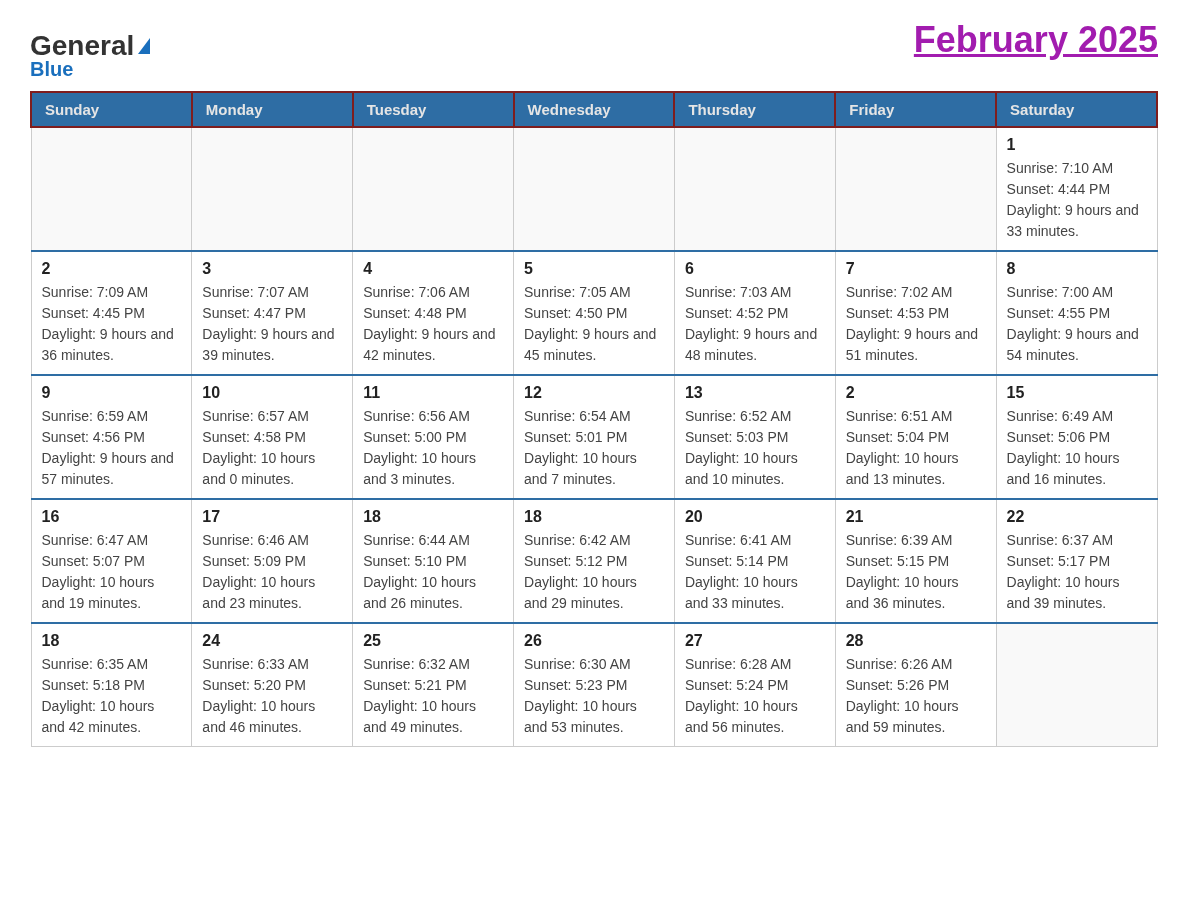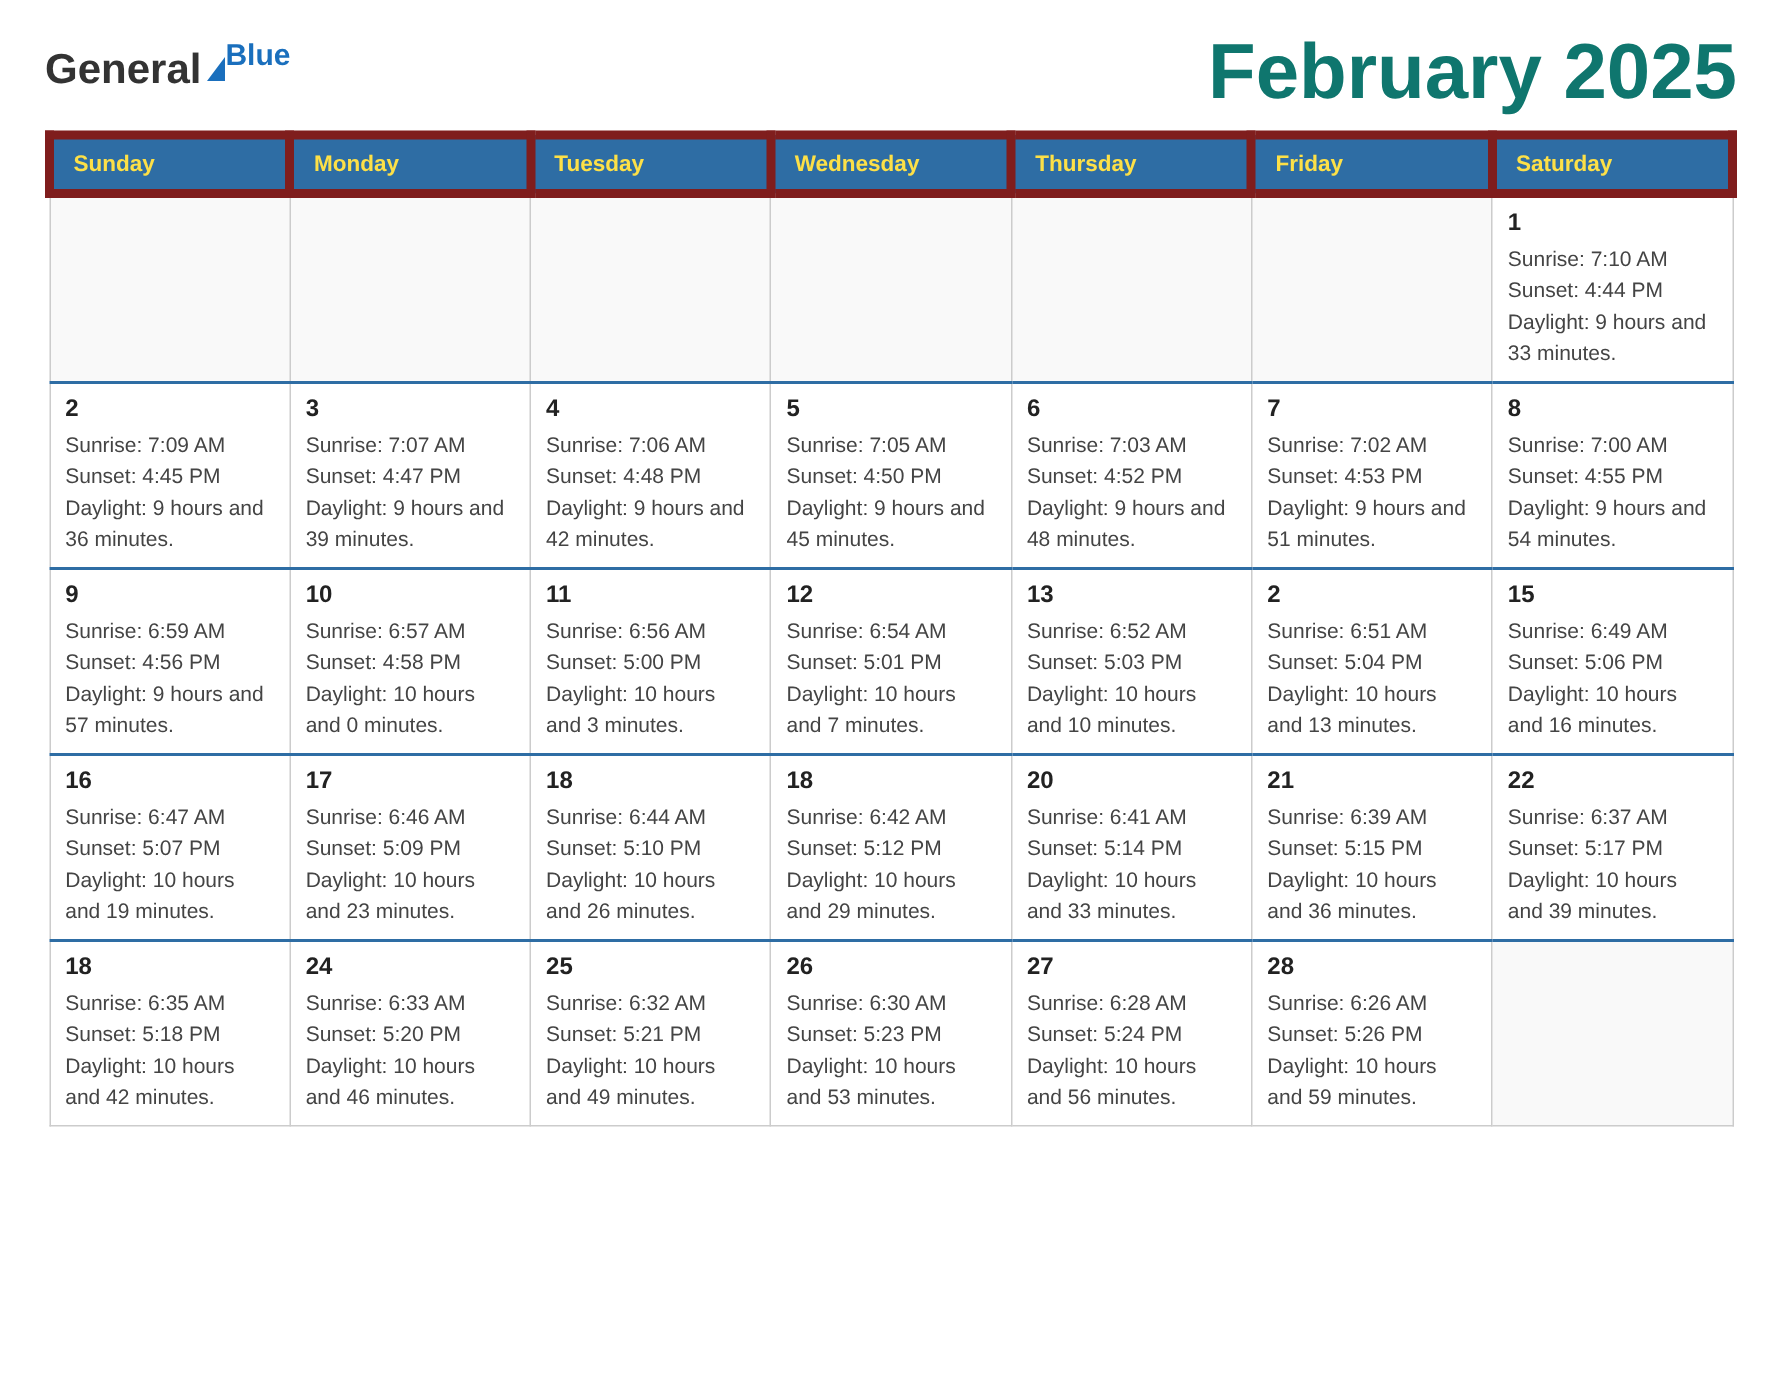--- a/index.html
+++ b/index.html
@@ -33,7 +33,7 @@
     }
     .logo-icon {
       display: flex;
-      flex-direction: row;
+      flex-direction: column;
       align-items: flex-start;
     }
     .logo-row1 { display: flex; align-items: center; }

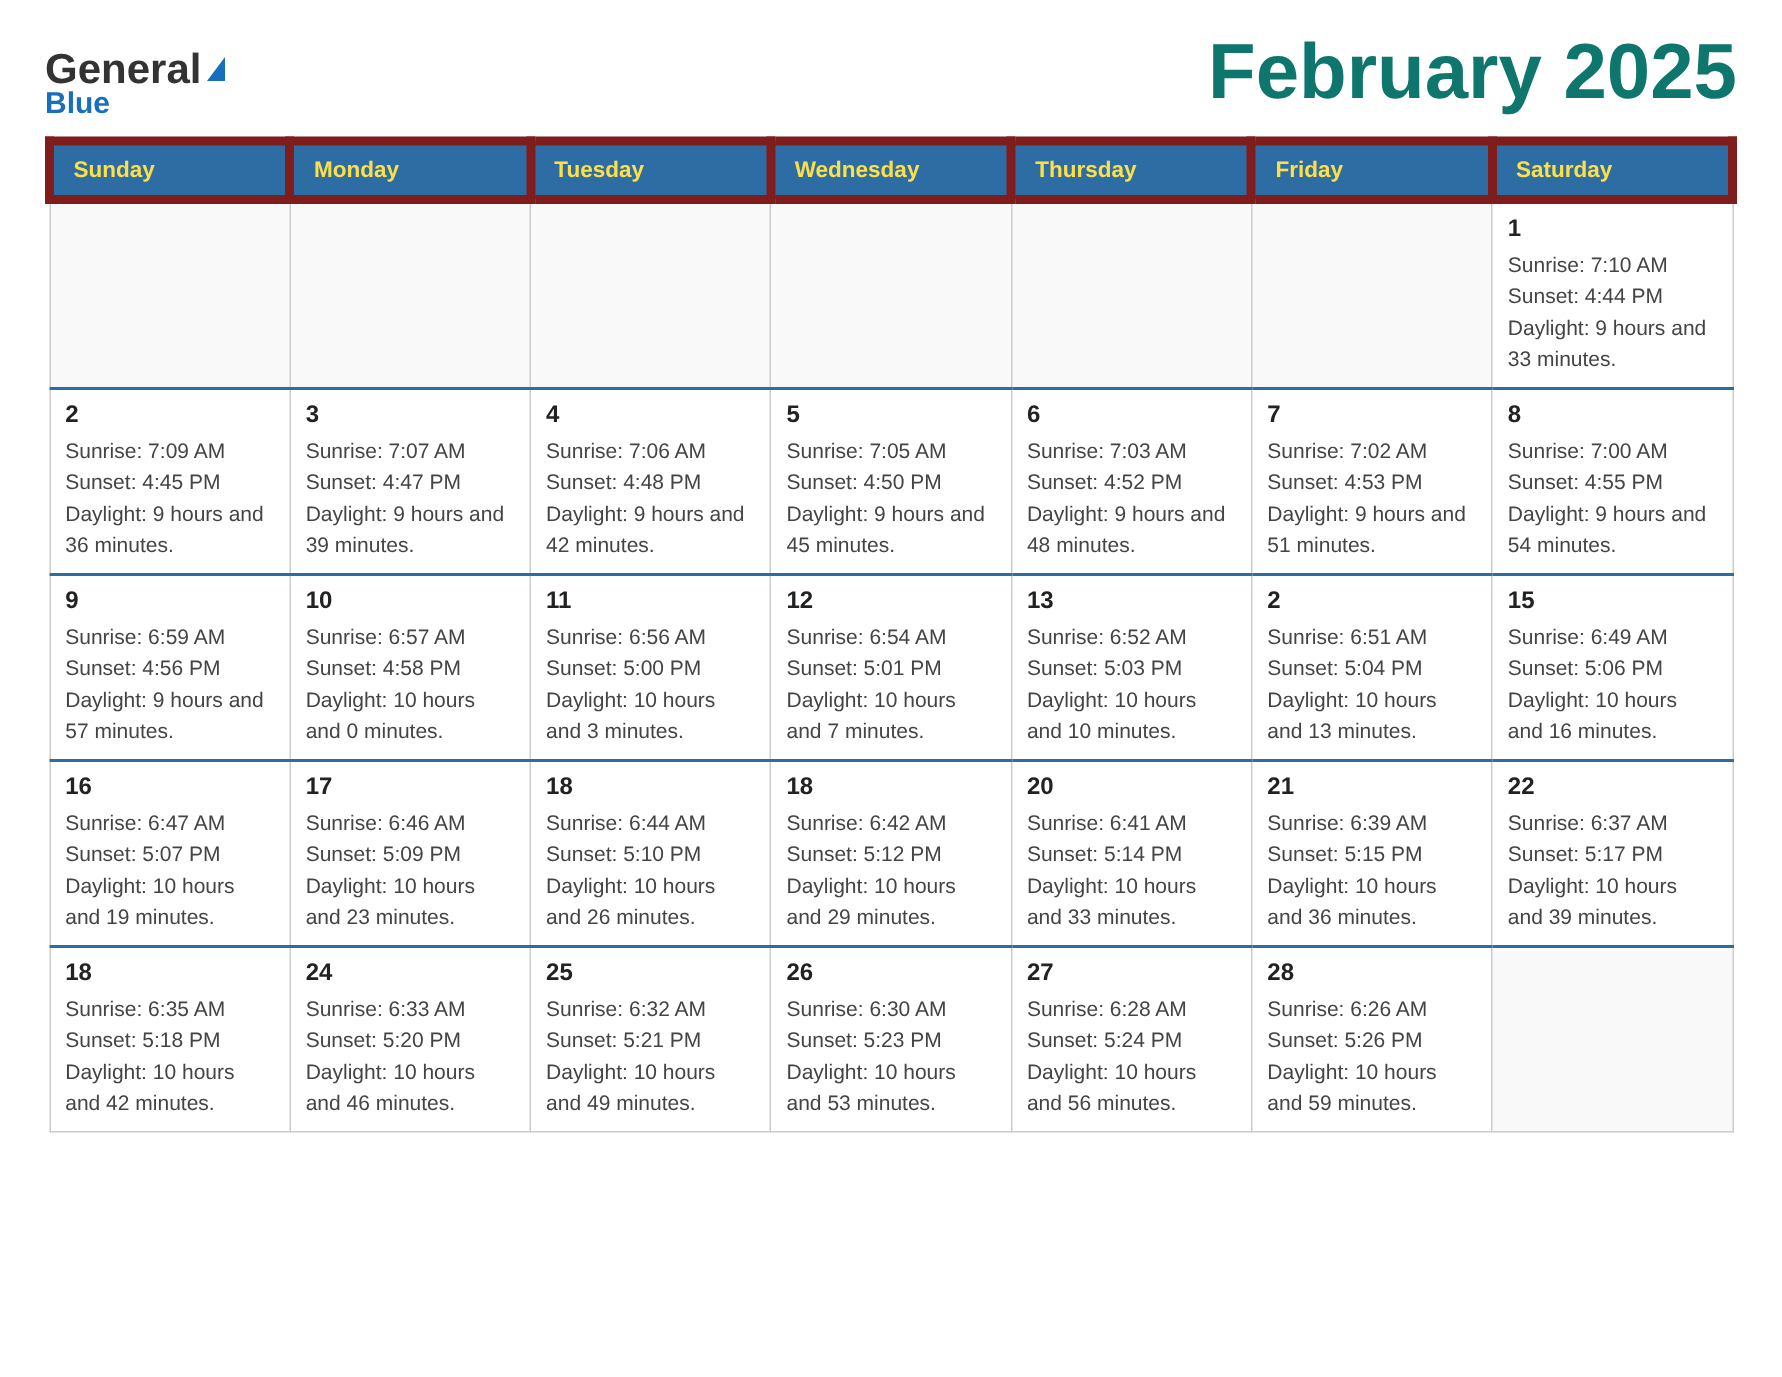--- a/index.html
+++ b/index.html
@@ -39,10 +39,11 @@
     .logo-row1 { display: flex; align-items: center; }
     .title-area { text-align: right; }
     .calendar-title {
-      font-size: 52px;
-      font-weight: bold;
-      color: #0f766e;
+      font-size: 36px;
+      font-weight: bold;
+      color: #a21caf;
       line-height: 1.1;
+      text-decoration: underline;
     }
     .calendar-subtitle {
       font-size: 20px;

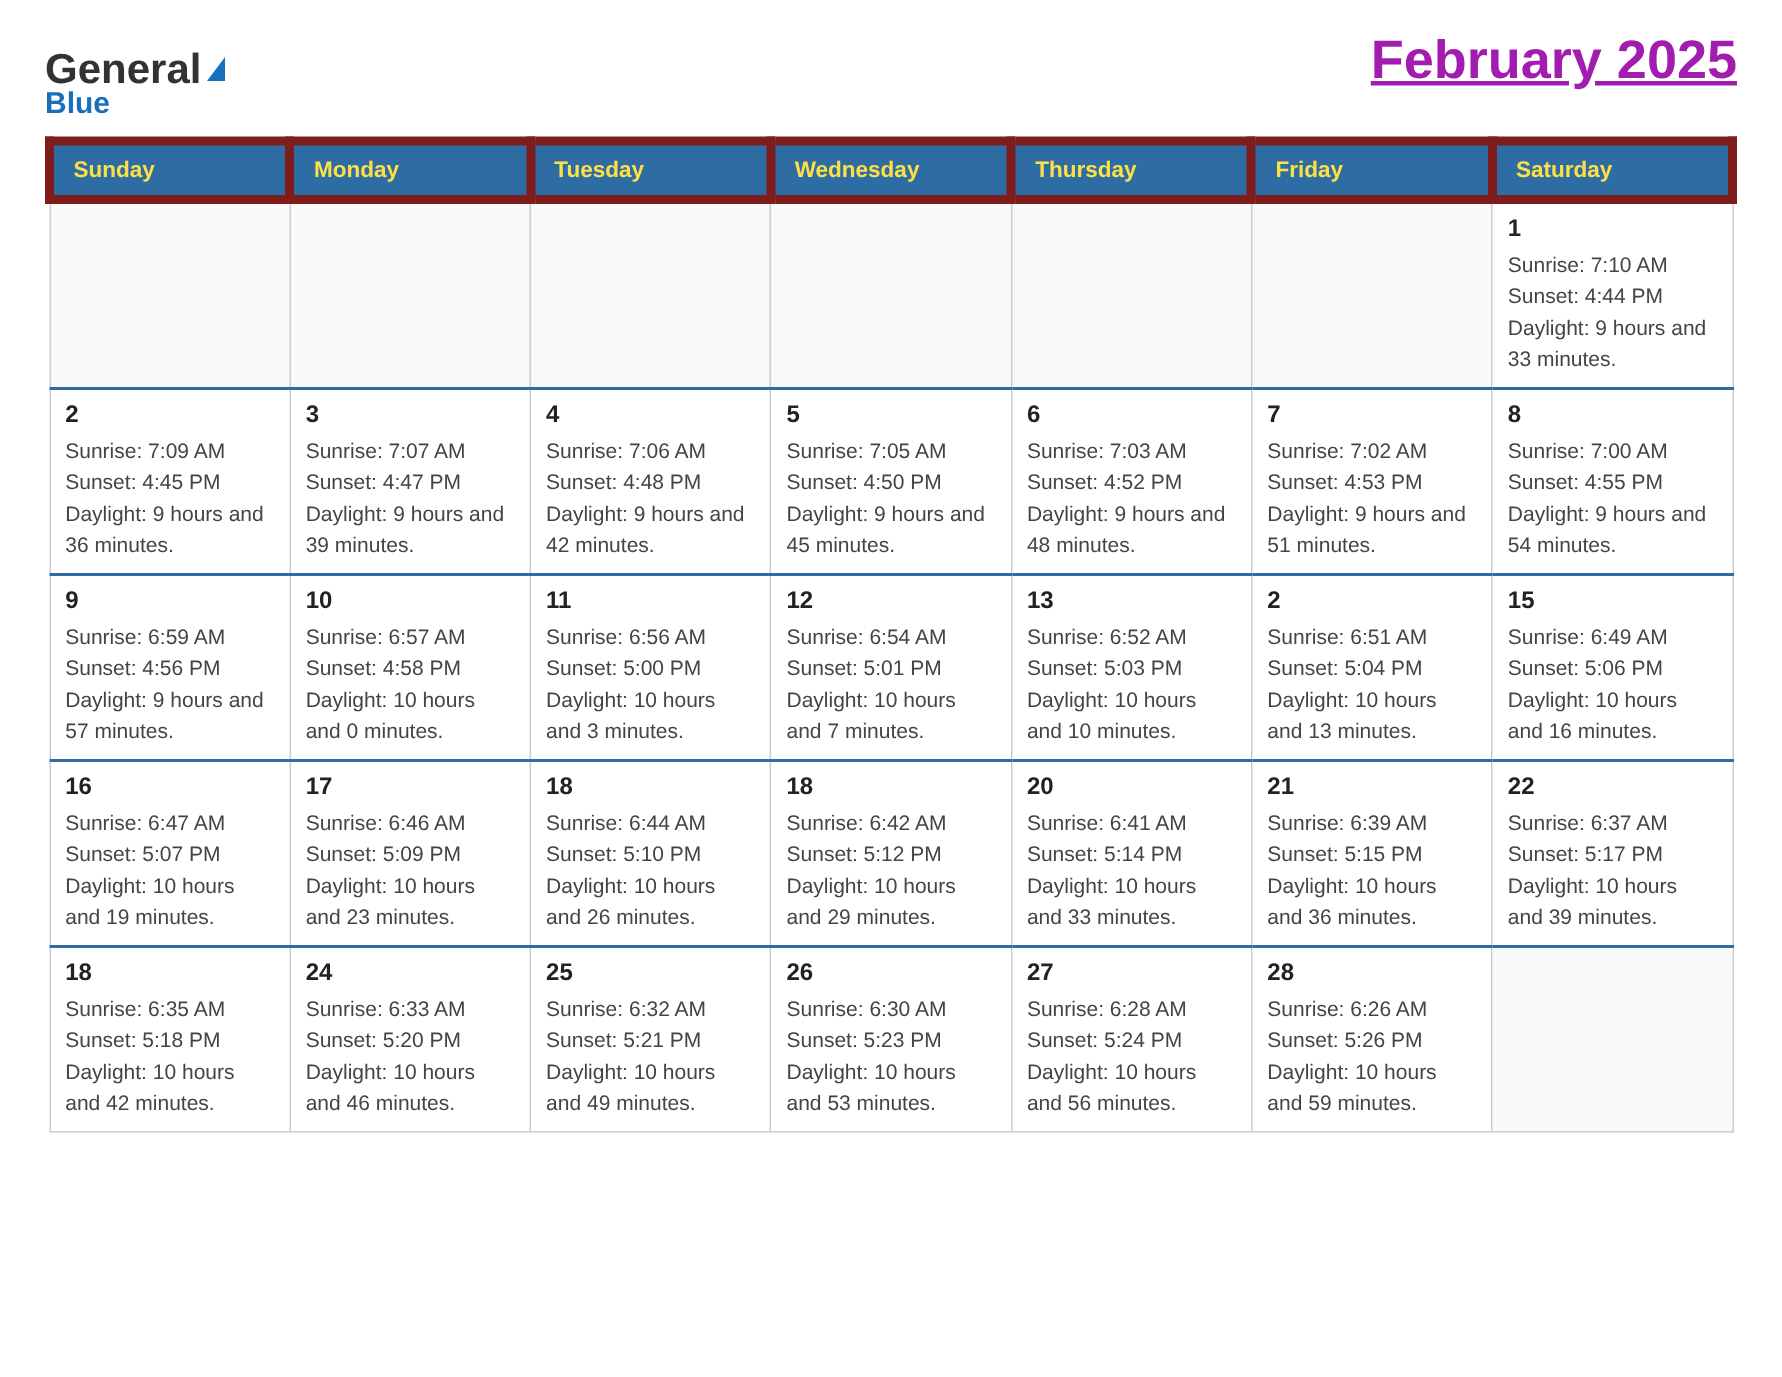--- a/index.html
+++ b/index.html
@@ -57,12 +57,12 @@
     }
     .calendar th {
       background-color: #2e6da4;
-      color: #fde047;
+      color: #e5e5e5;
       font-size: 15px;
       font-weight: bold;
       padding: 8px 13px;
       text-align: left;
-      border: 6px solid #7f1d1d;
+      border: 2px solid #7f1d1d;
     }
     .calendar td {
       vertical-align: top;

